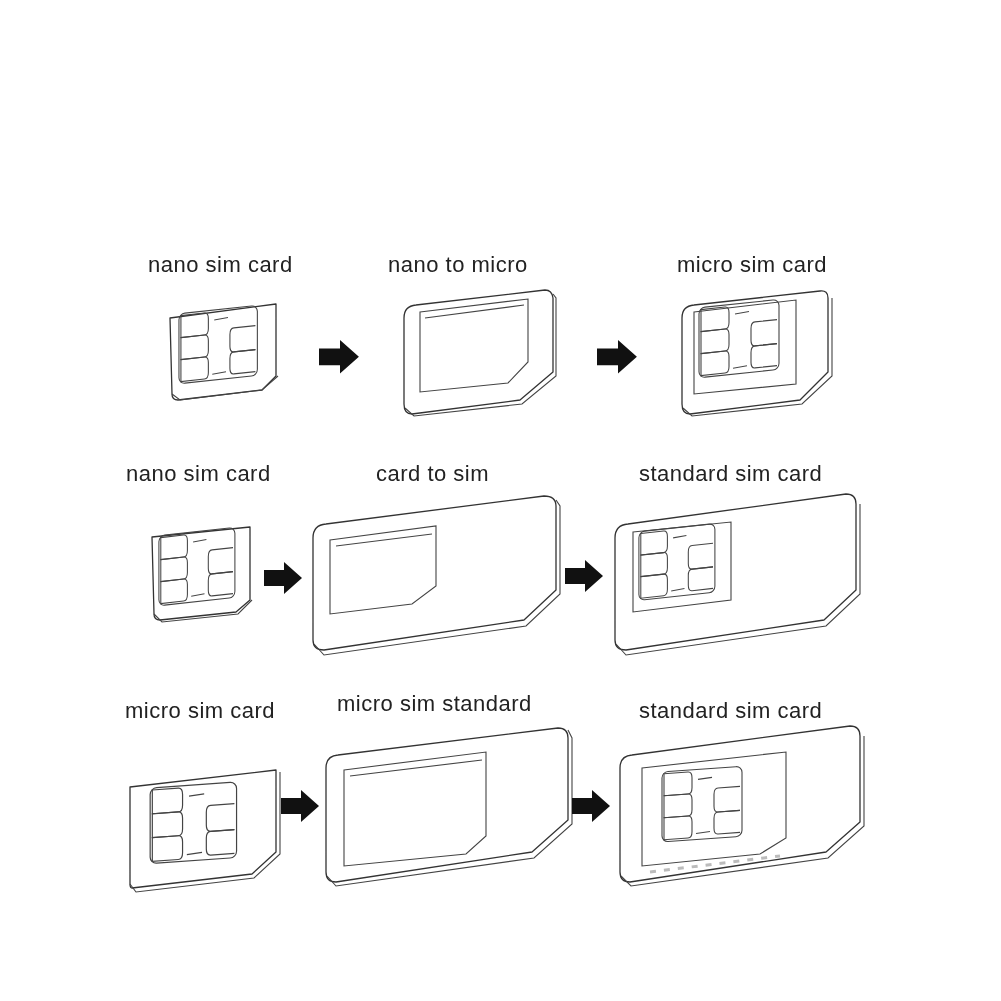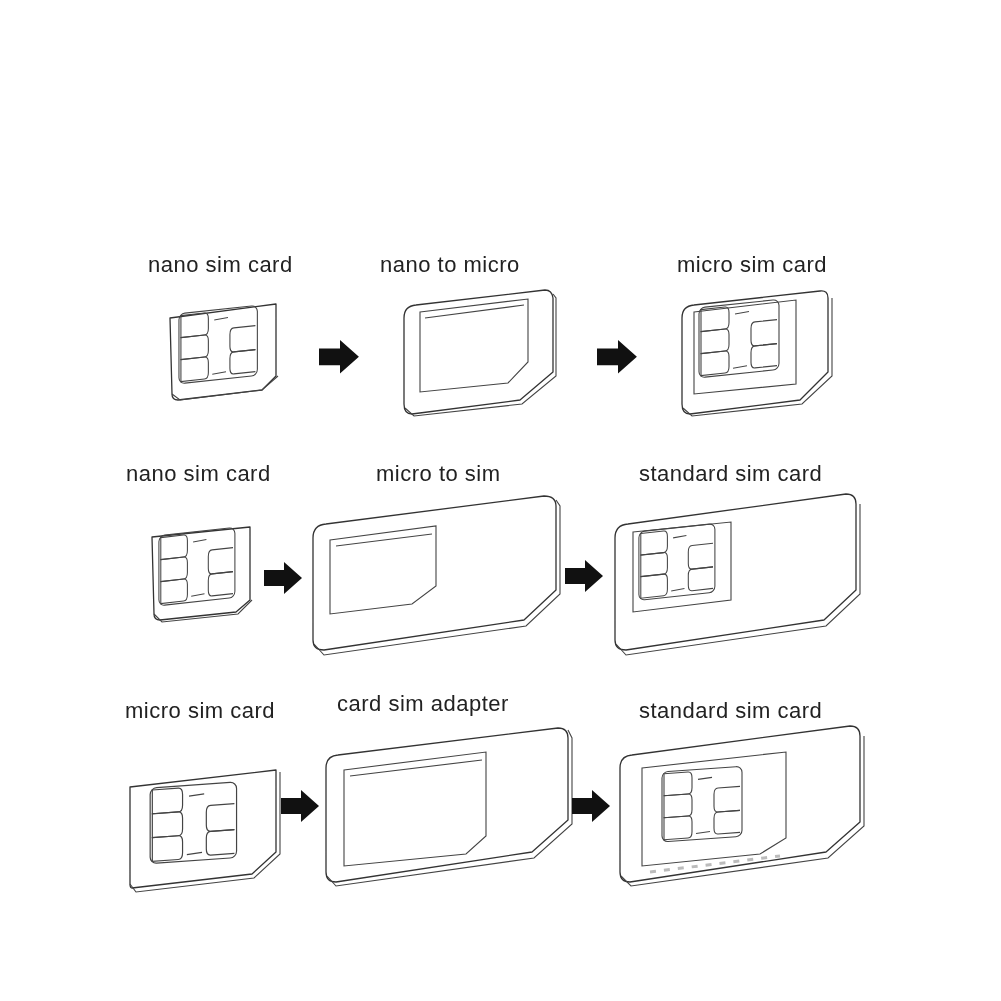--- a/index.html
+++ b/index.html
@@ -14,7 +14,7 @@
 <body>
 
 <div class="label" style="left:148px;top:252px;">nano sim card</div>
-<div class="label" style="left:380px;top:252px;">nano to micro</div>
+<div class="label" style="left:388px;top:252px;">nano to micro</div>
 <div class="label" style="left:677px;top:252px;">micro sim card</div>
 
 <div class="label" style="left:126px;top:461px;">nano sim card</div>

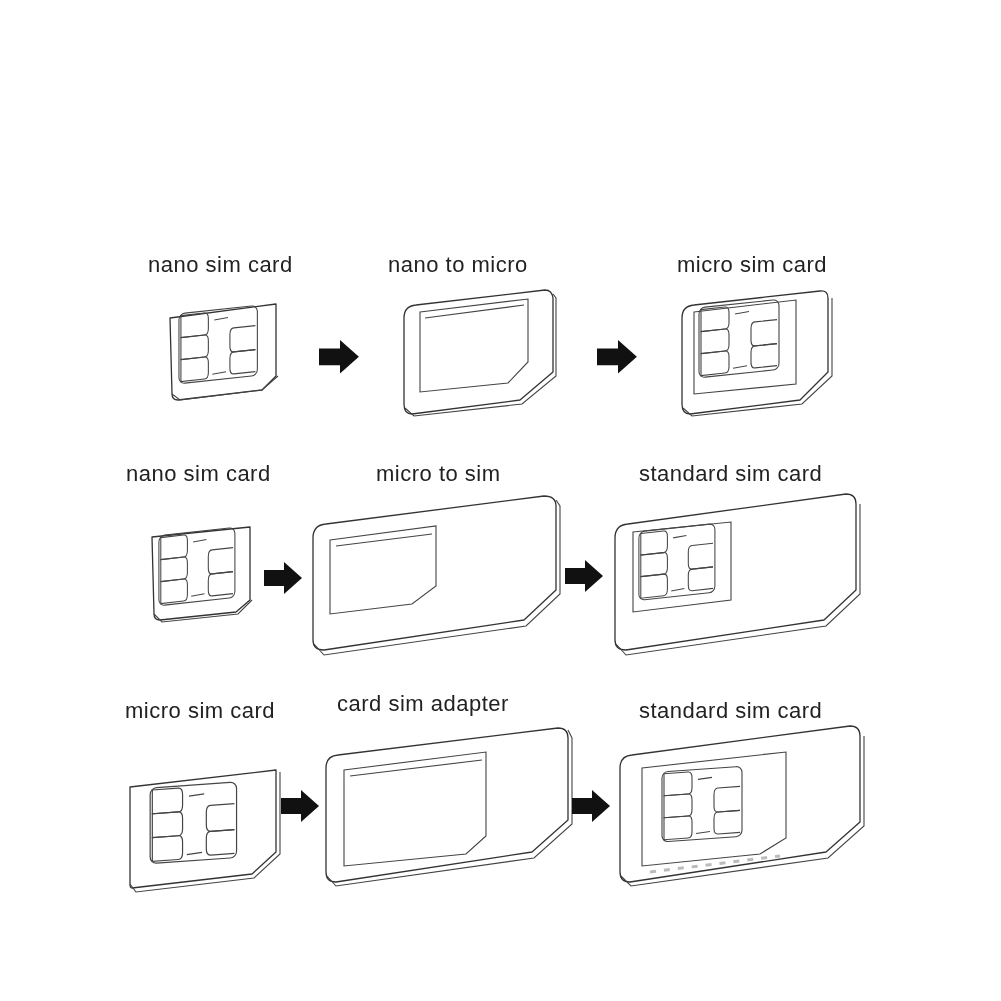--- a/index.html
+++ b/index.html
@@ -18,7 +18,7 @@
 <div class="label" style="left:677px;top:252px;">micro sim card</div>
 
 <div class="label" style="left:126px;top:461px;">nano sim card</div>
-<div class="label" style="left:376px;top:461px;">micro to sim</div>
+<div class="label" style="left:376px;top:461px;">card to sim</div>
 <div class="label" style="left:639px;top:461px;">standard sim card</div>
 
 <div class="label" style="left:125px;top:698px;">micro sim card</div>

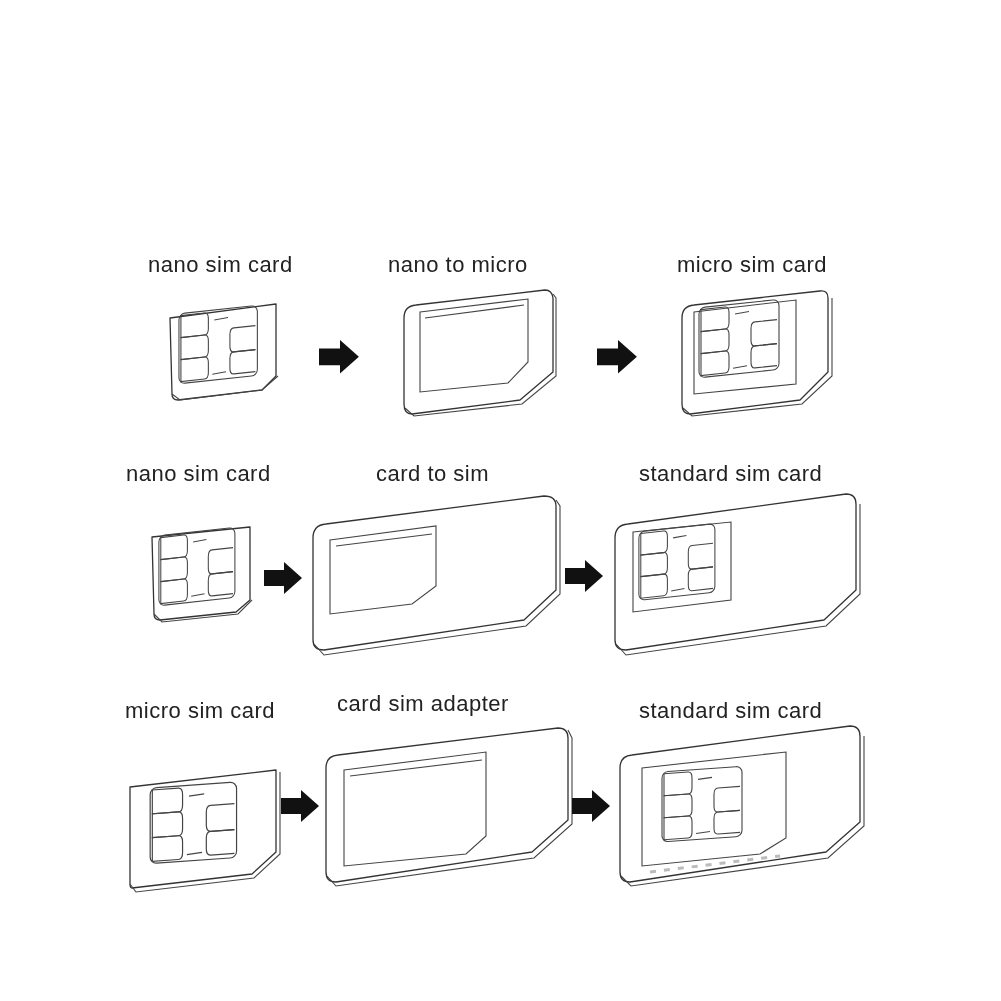--- a/index.html
+++ b/index.html
@@ -22,7 +22,7 @@
 <div class="label" style="left:639px;top:461px;">standard sim card</div>
 
 <div class="label" style="left:125px;top:698px;">micro sim card</div>
-<div class="label" style="left:337px;top:691px;">card sim adapter</div>
+<div class="label" style="left:337px;top:691px;">micro sim standard</div>
 <div class="label" style="left:639px;top:698px;">standard sim card</div>
 
 <svg class="stage" width="1001" height="1001" viewBox="0 0 1001 1001">

